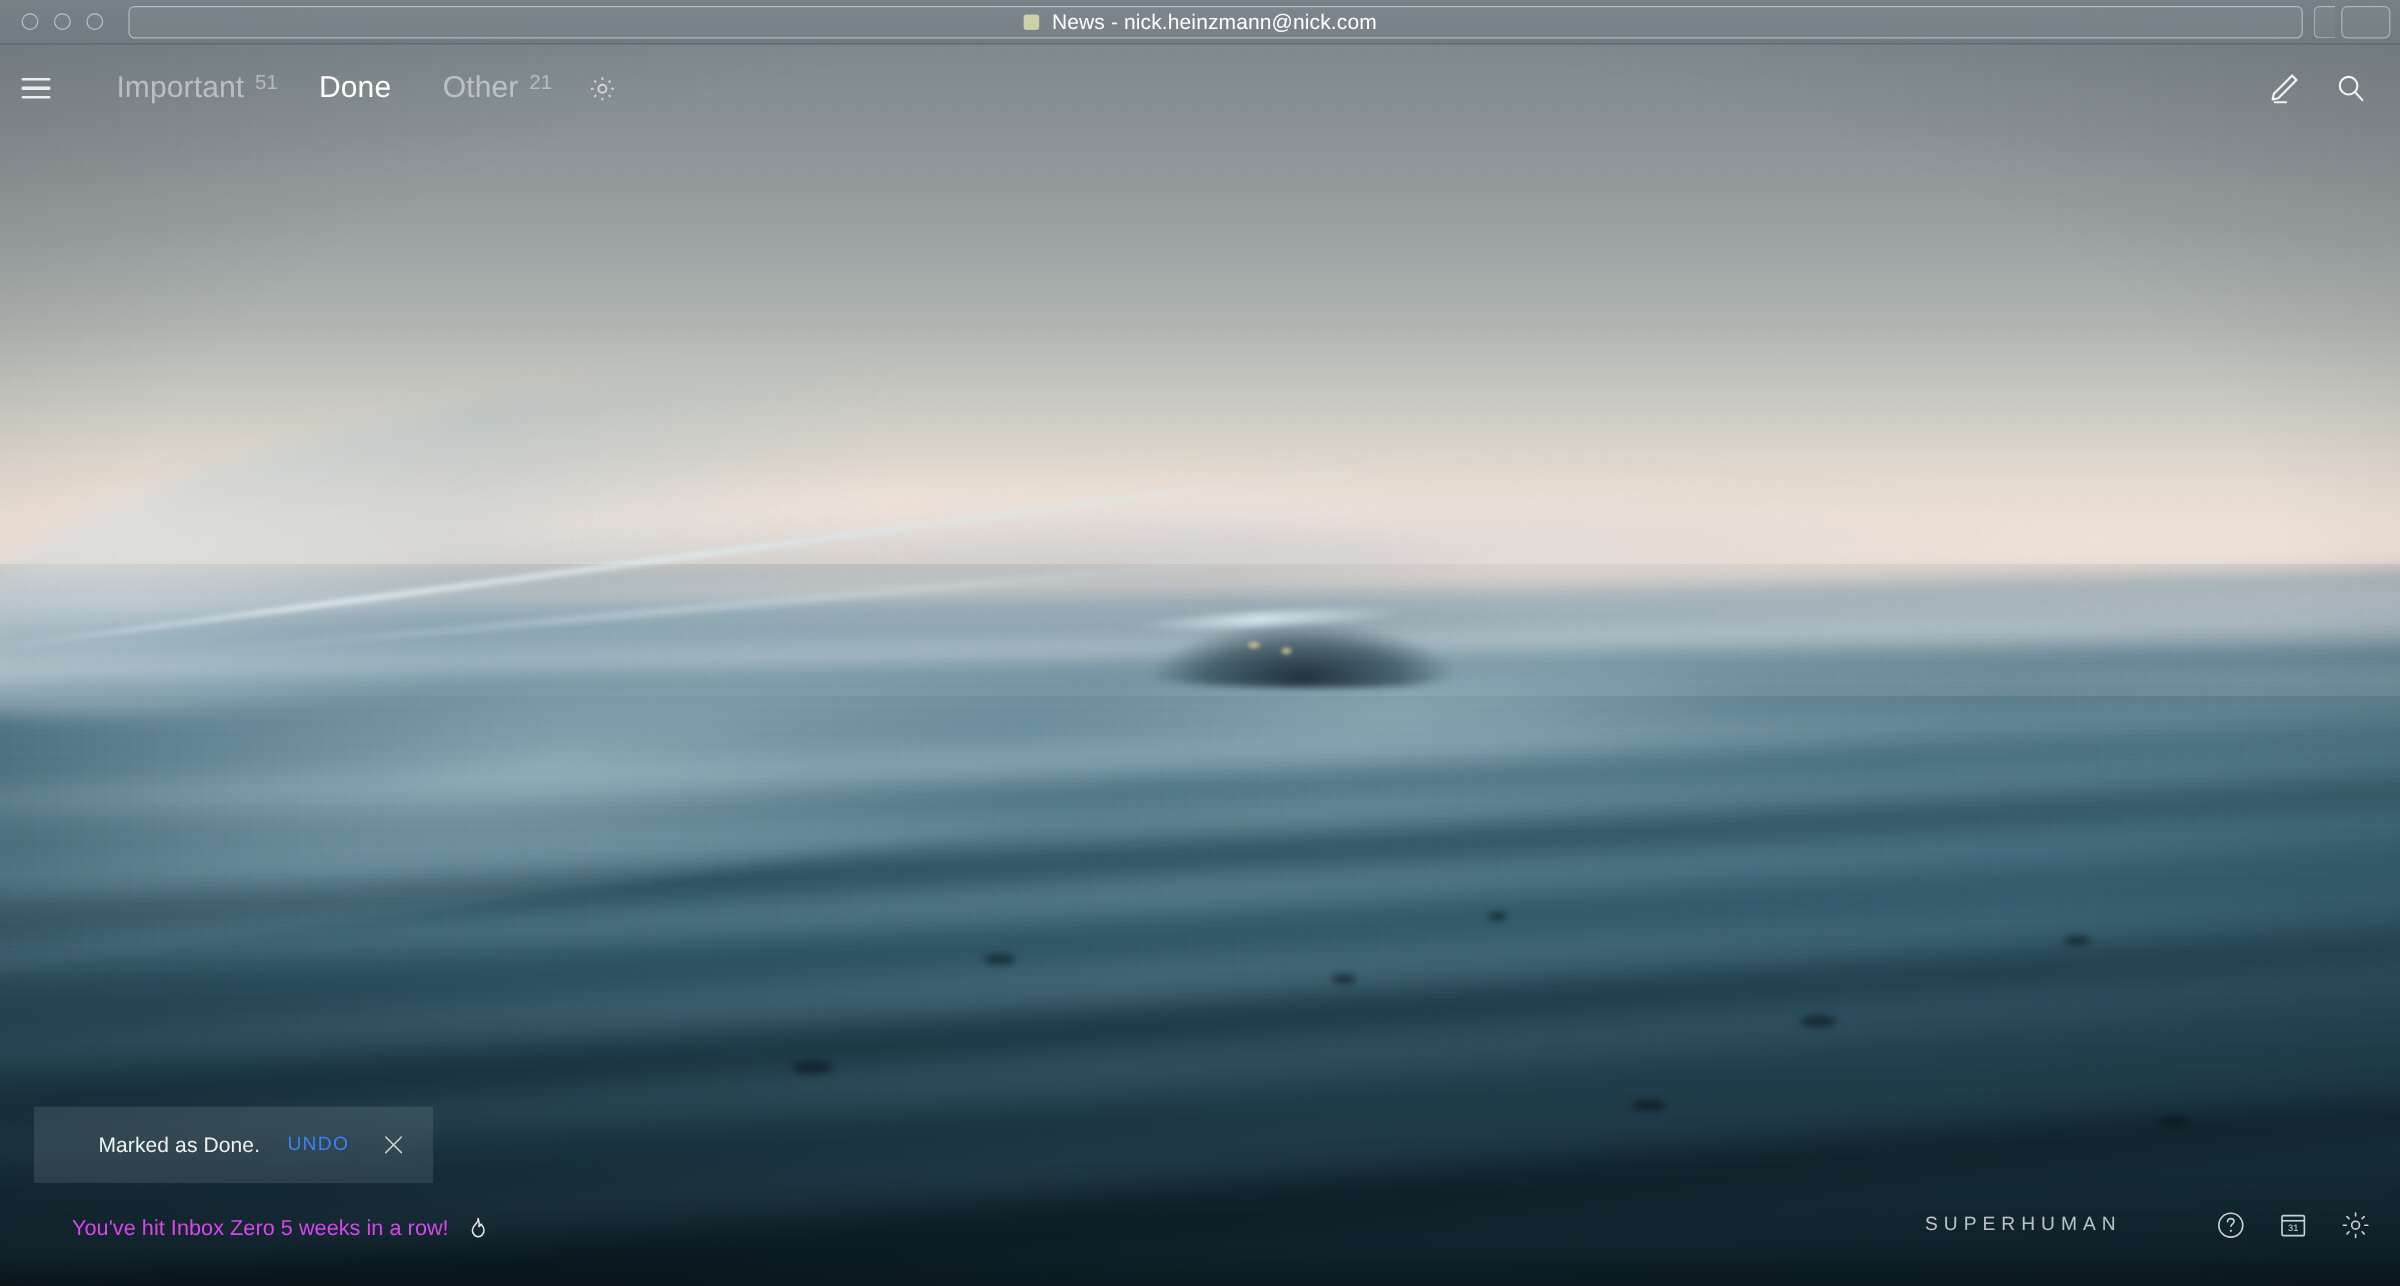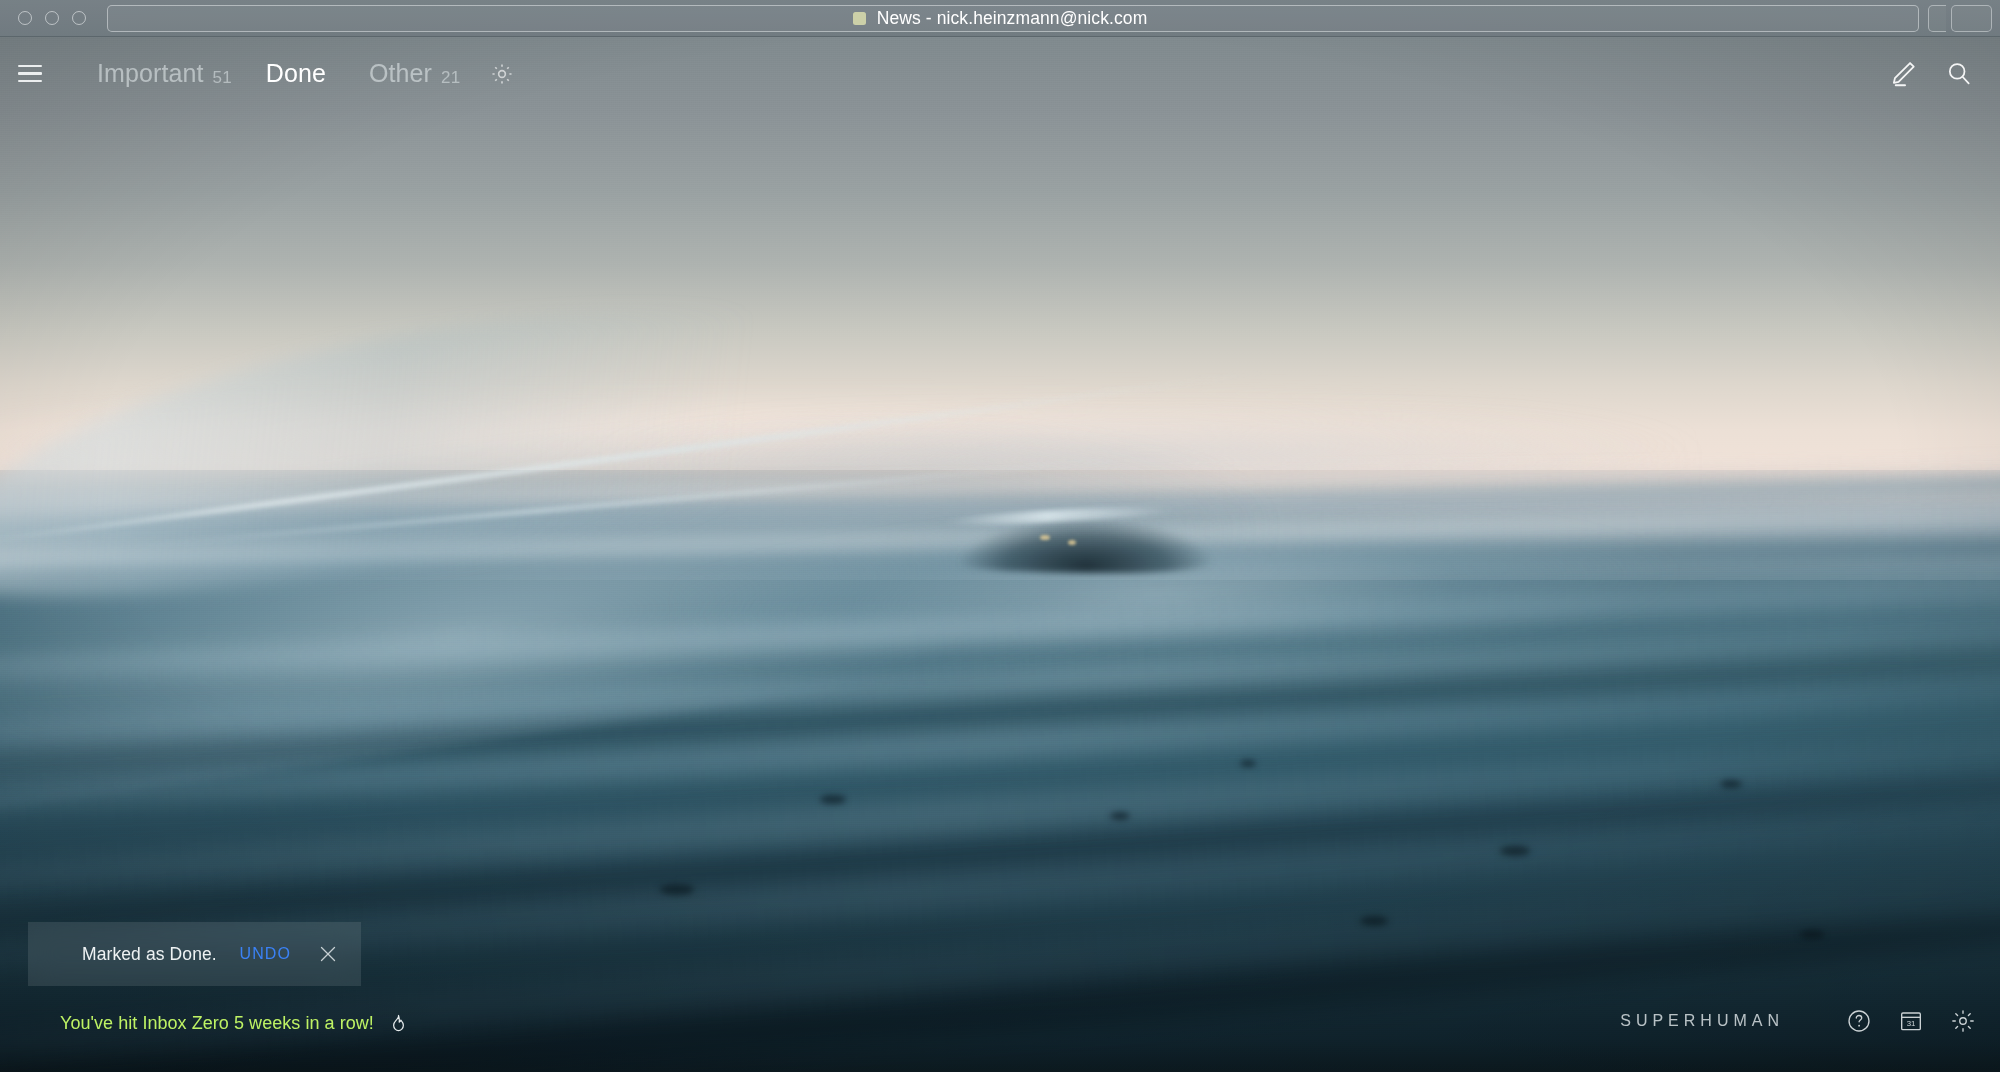--- a/index.html
+++ b/index.html
@@ -243,7 +243,7 @@
 
   .split-nav { display:flex; align-items:baseline; gap:0; margin-left:34px; }
   .split {
-    display:flex; align-items:flex-end; gap:9px;
+    display:flex; align-items:flex-start; gap:9px;
     padding:0 17px; cursor:pointer;
     white-space:nowrap;
   }

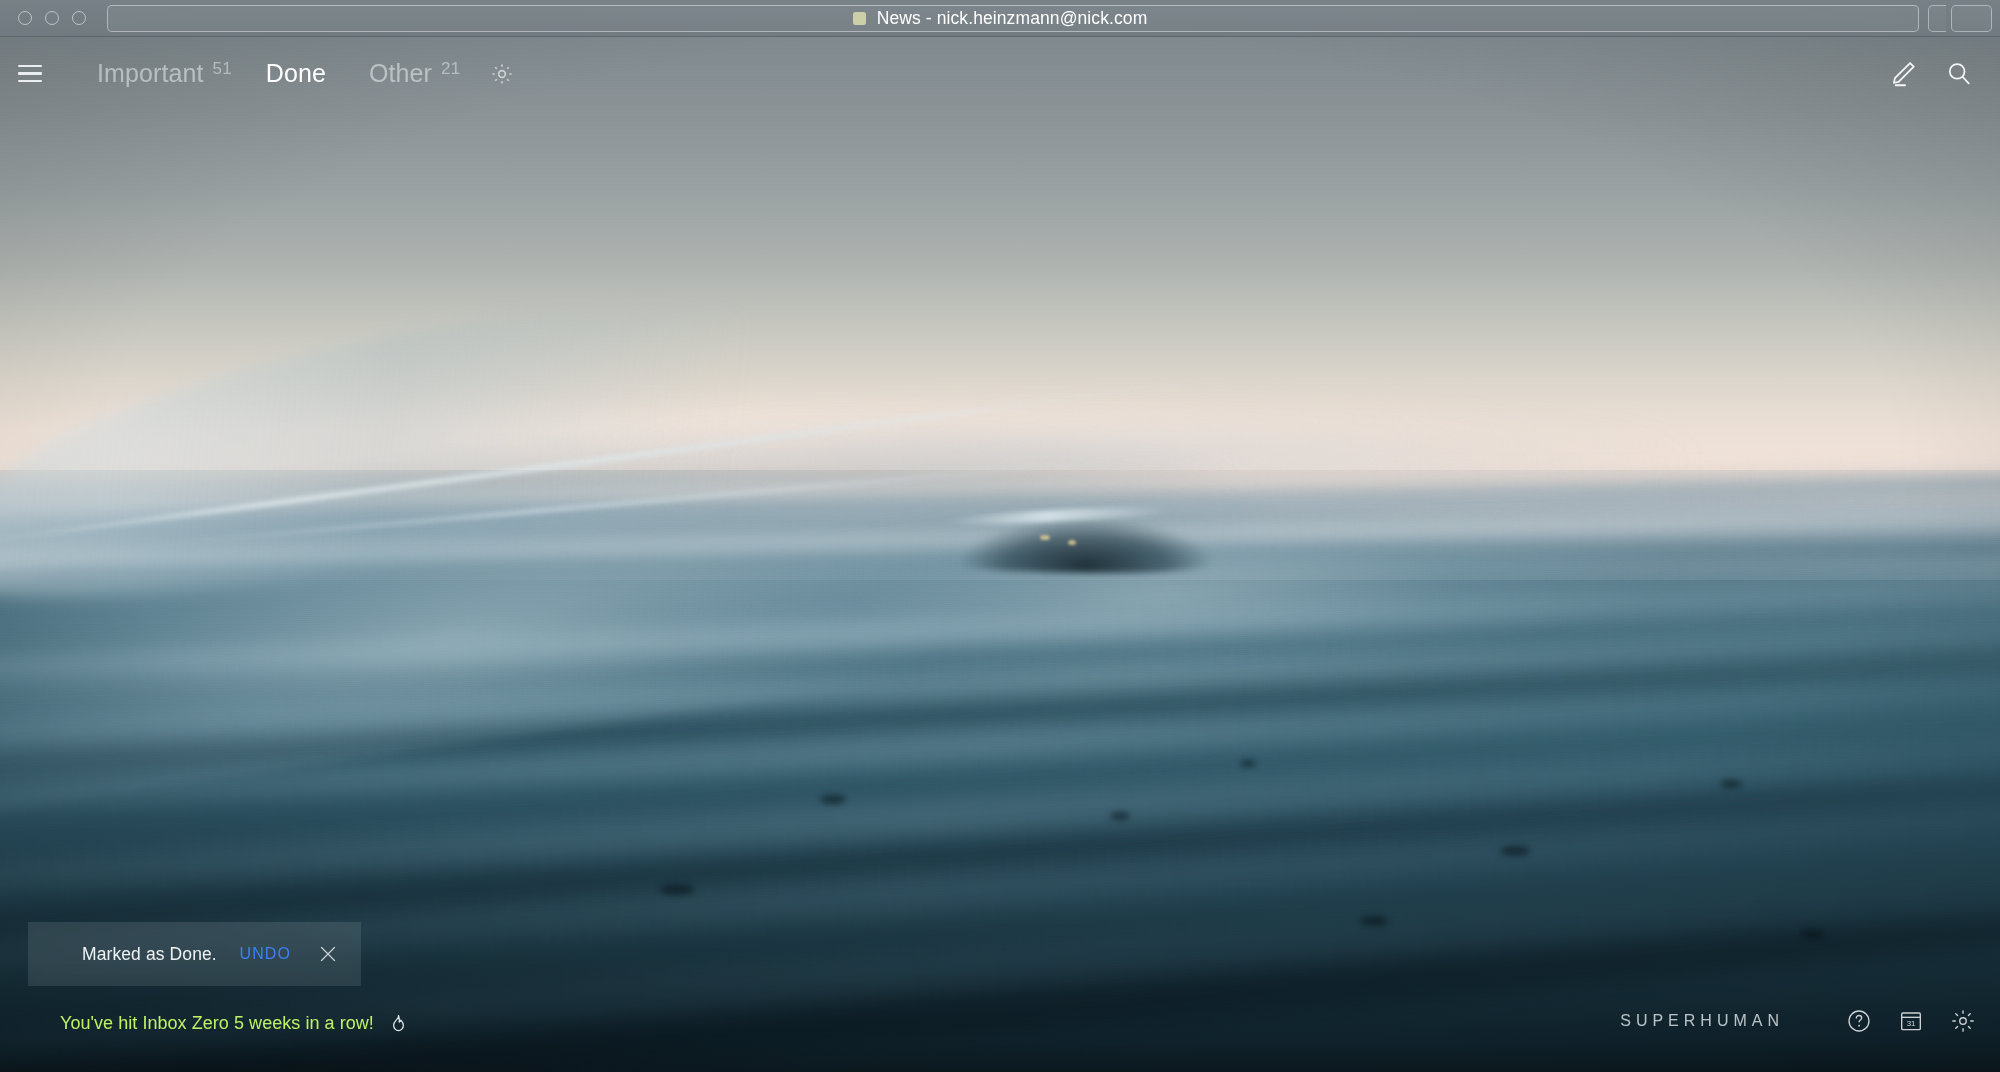--- a/index.html
+++ b/index.html
@@ -289,7 +289,7 @@
     display:flex; align-items:center; gap:14px;
     z-index:35;
   }
-  .statusline .txt { font-size:18px; color:#bef264; letter-spacing:.05px; }
+  .statusline .txt { font-size:18px; color:#d946ef; letter-spacing:.05px; }
   .flame { width:21px; height:21px; opacity:.95; }
   .flame svg { display:block; }
 

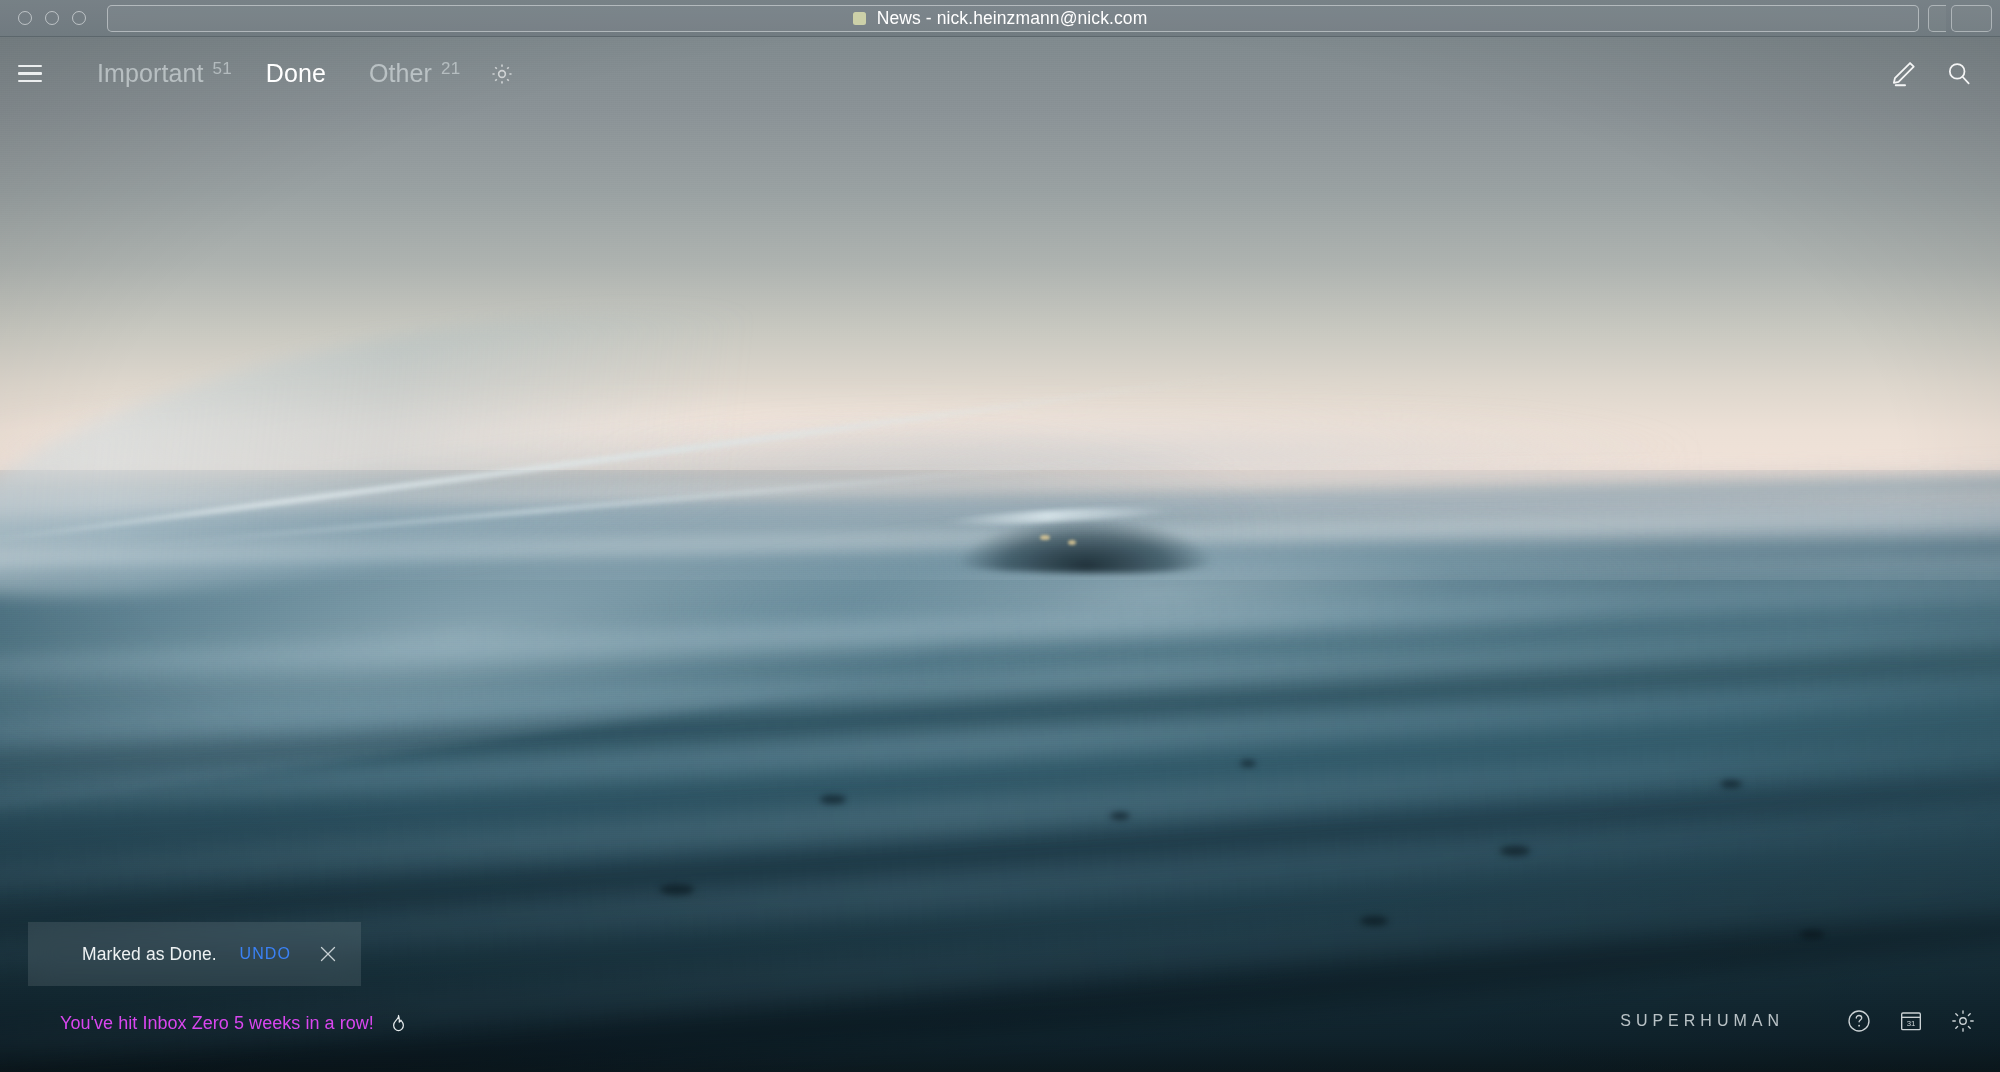--- a/index.html
+++ b/index.html
@@ -301,7 +301,7 @@
   .wordmark {
     font-size:16px; letter-spacing:5.0px;
     color:rgba(228,234,236,.80);
-    margin-right:36px;
+    margin-right:52px;
     white-space:nowrap;
   }
   .btm-icon { width:26px; height:26px; cursor:pointer; opacity:.88; }

